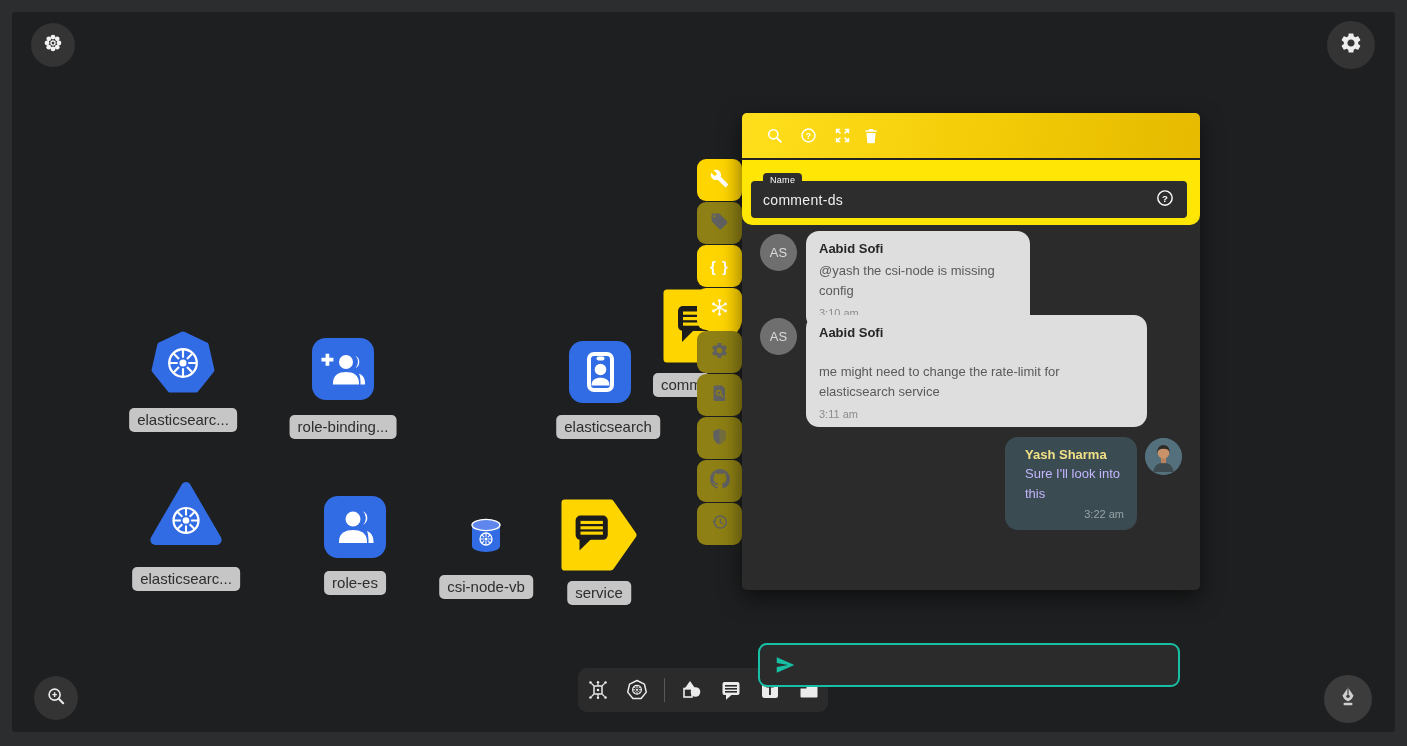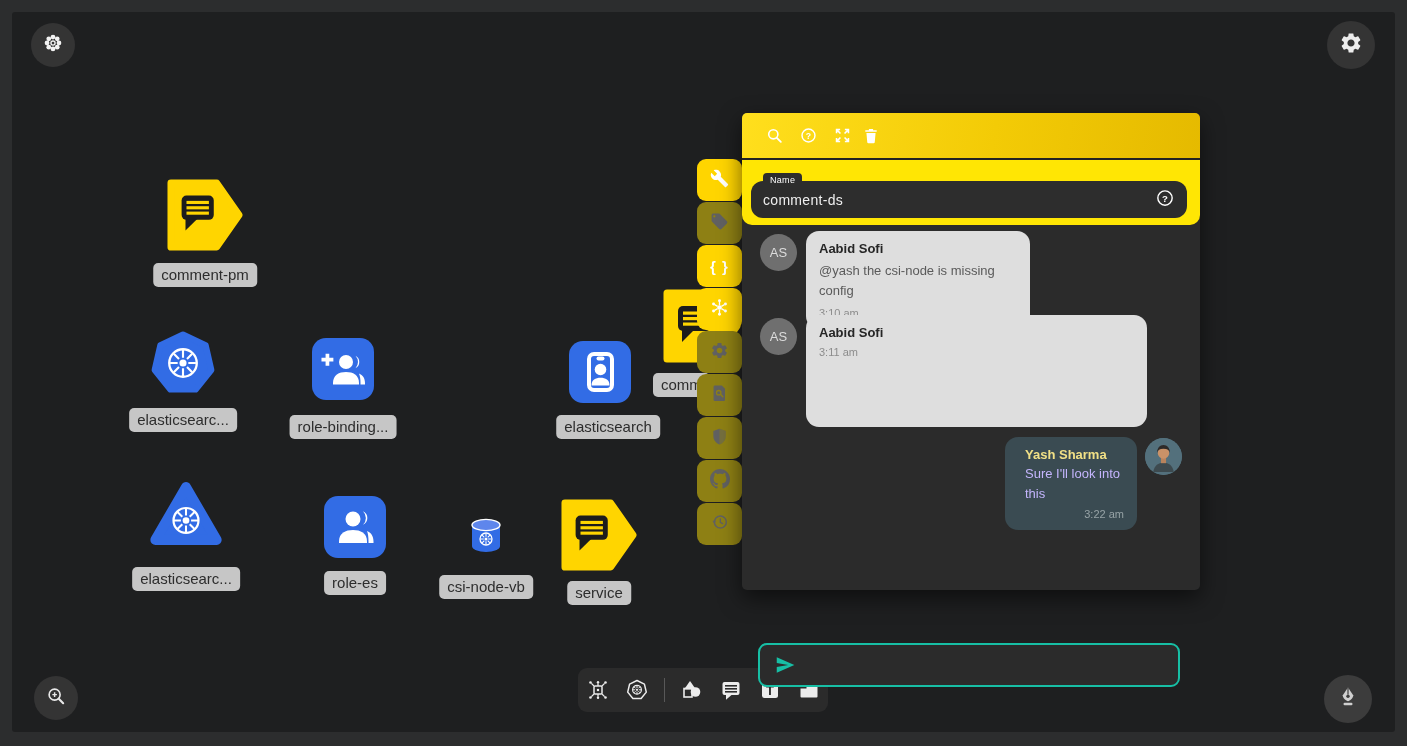--- a/index.html
+++ b/index.html
@@ -43,7 +43,7 @@
   .name-block { position:relative; height:67px; background:#ffe604;
                 border-top:2px solid #222; border-radius:0 0 10px 10px; }
   .name-input-wrap { position:absolute; left:9px; right:13px; top:21px; height:37px;
-    background:#2d2d2d; border-radius:12px; display:flex; align-items:center; padding:0 12px; }
+    background:#2d2d2d; border-radius:4px; display:flex; align-items:center; padding:0 12px; }
   .name-input { flex:1; background:transparent; border:none; outline:none;
     color:#efefef; font-size:14px; font-family:inherit; letter-spacing:.3px; }
   .name-tab { position:absolute; left:21px; top:13px; background:#2d2d2d; color:#fdfdfd;

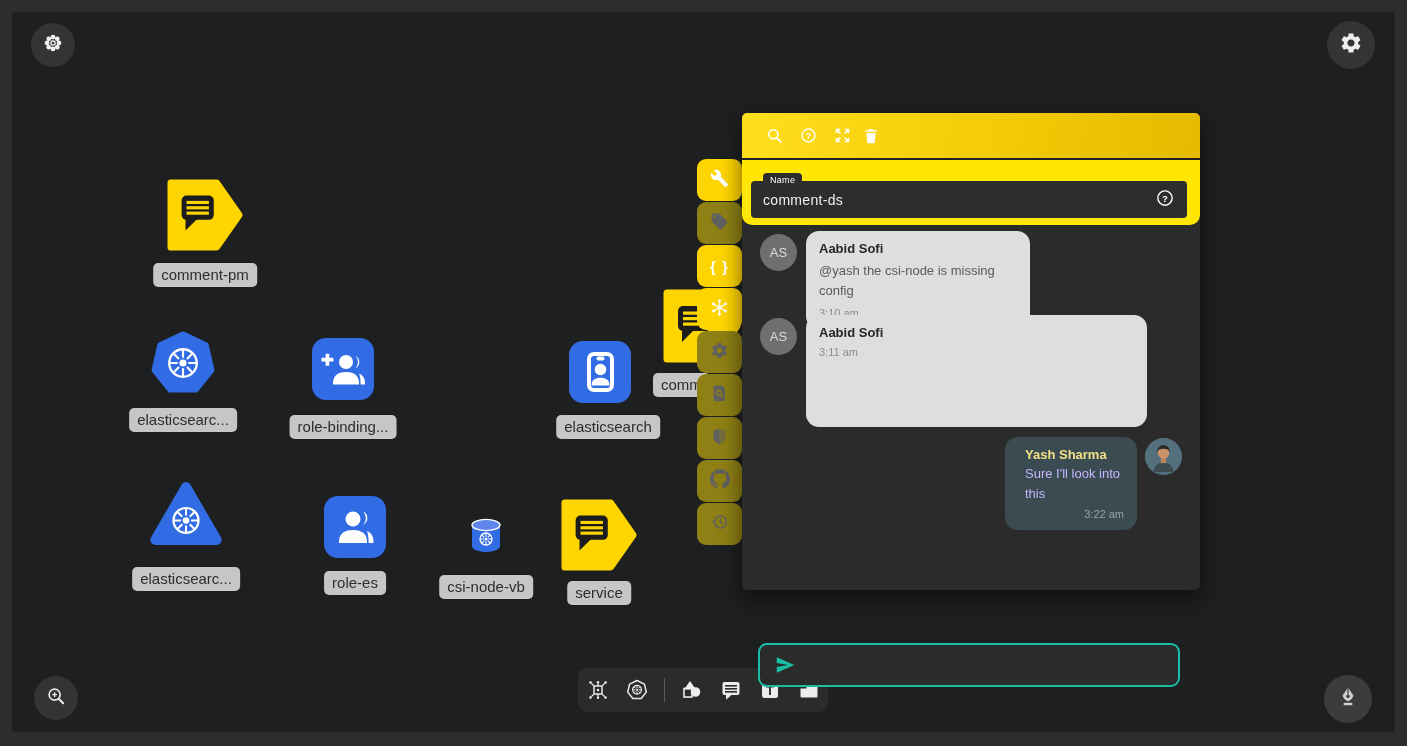--- a/index.html
+++ b/index.html
@@ -126,17 +126,6 @@
     </span>
   </div>
 
-  <div class="node" style="left:155px;top:166px;width:76px;">
-    <svg width="76" height="74" viewBox="0 0 78 74">
-      <polygon points="4,4 51,4 74,37 51,70 4,70" fill="#ffd500" stroke="#ffd500" stroke-width="7" stroke-linejoin="round"></polygon>
-      <rect x="15" y="17" width="33" height="25" rx="5" fill="#1c1c1c"></rect>
-      <rect x="20" y="22.5" width="23" height="3.2" fill="#ffd500"></rect>
-      <rect x="20" y="28" width="23" height="3.2" fill="#ffd500"></rect>
-      <rect x="20" y="33.5" width="23" height="3.2" fill="#ffd500"></rect>
-      <polygon points="19,41 31,41 19,53" fill="#1c1c1c"></polygon>
-    </svg>
-    <div class="node-label" style="top:85px">comment-pm</div>
-  </div>
 
   <div class="node" style="left:139px;top:319px;width:64px;">
     <svg width="64" height="64" viewBox="0 0 72 72">

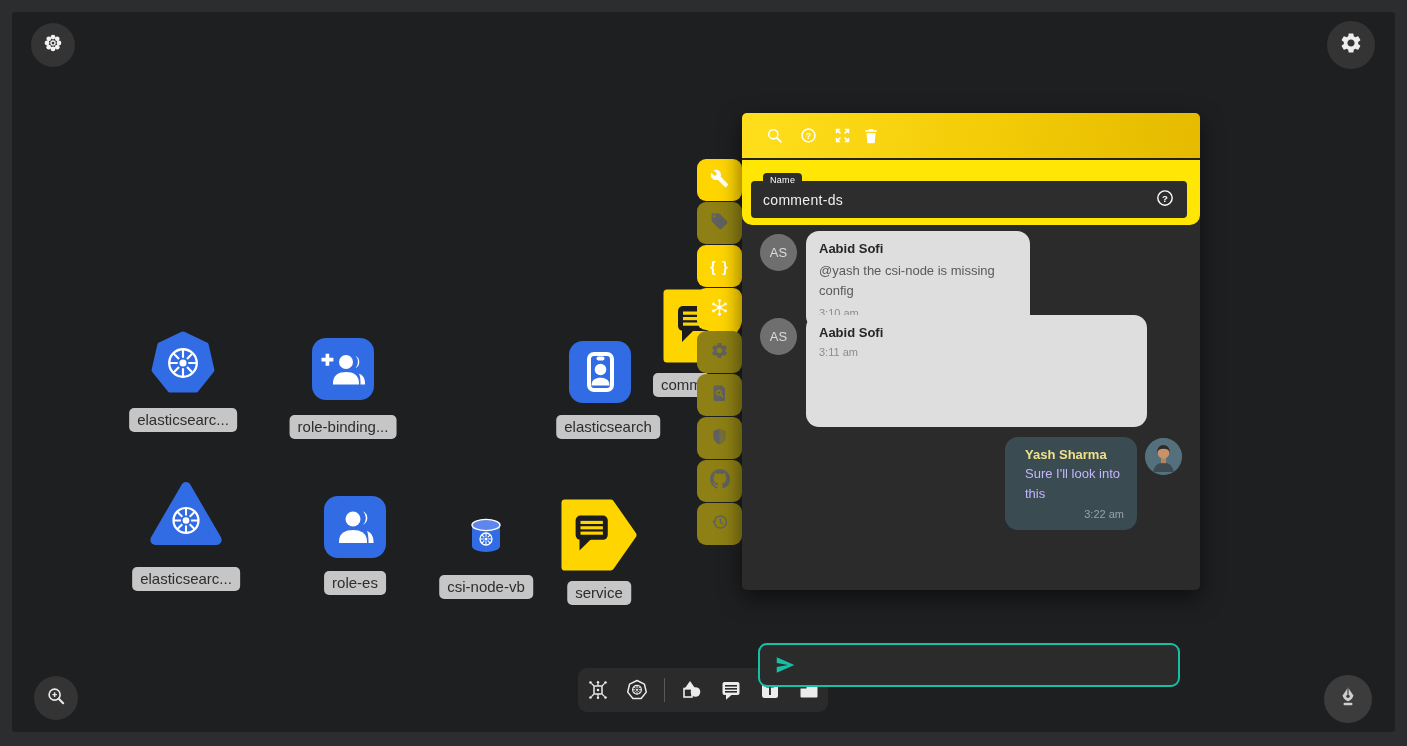--- a/index.html
+++ b/index.html
@@ -363,6 +363,7 @@
       </div>
       <div class="bubble" style="left:64px;top:90px;width:341px;height:112px;">
         <div class="b-author">Aabid Sofi</div>
+        <div class="b-text" style="margin-top:22px">me might need to change the rate-limit for elasticsearch service</div>
         <div class="b-time">3:11 am</div>
       </div>
 

